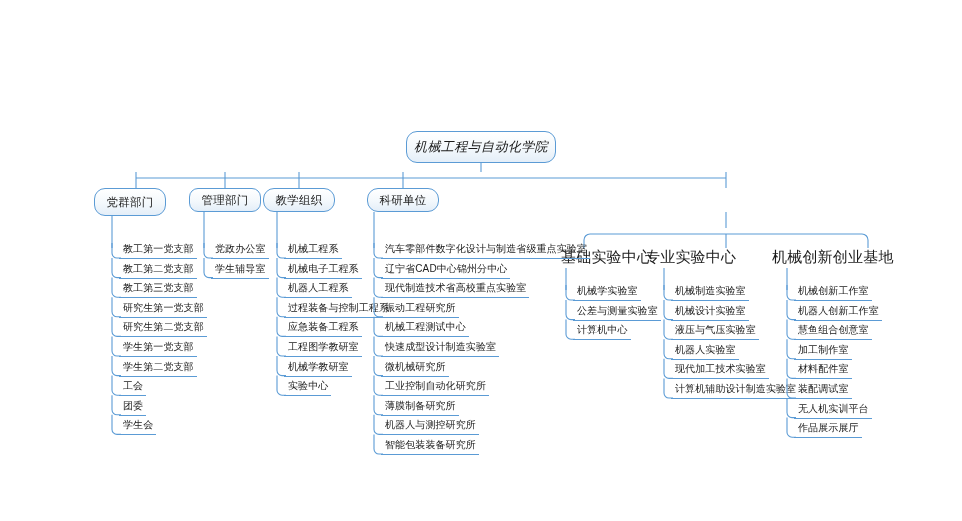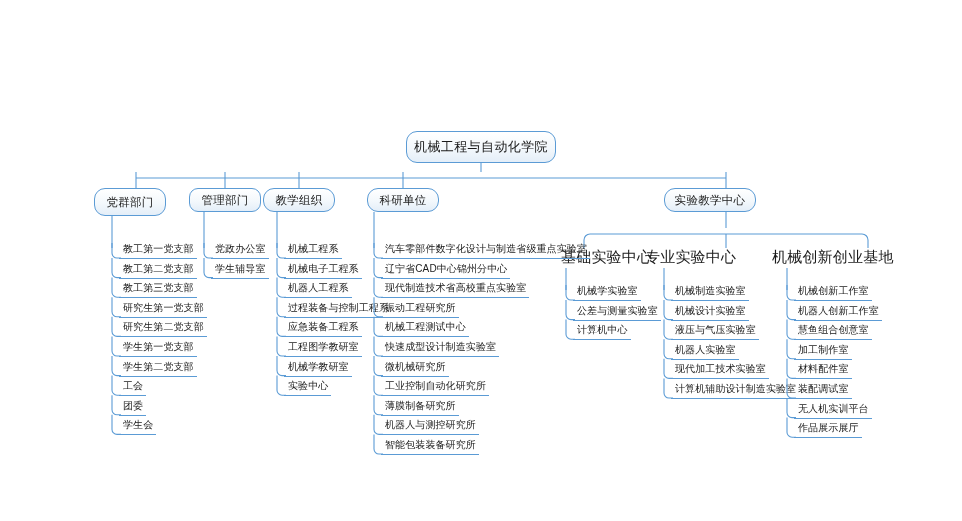--- a/index.html
+++ b/index.html
@@ -111,7 +111,7 @@
     <path d="M787,268 L787,290"></path>
   </svg>
 
-  <div class="node-box node-root" style="left:406px; top:131px; width:150px; height:32px;">
+  <div class="node-box node-root" style="left:406px; top:131px; width:150px; height:32px;font-style:italic;">
     <span>机械工程与自动化学院</span>
   </div>
 

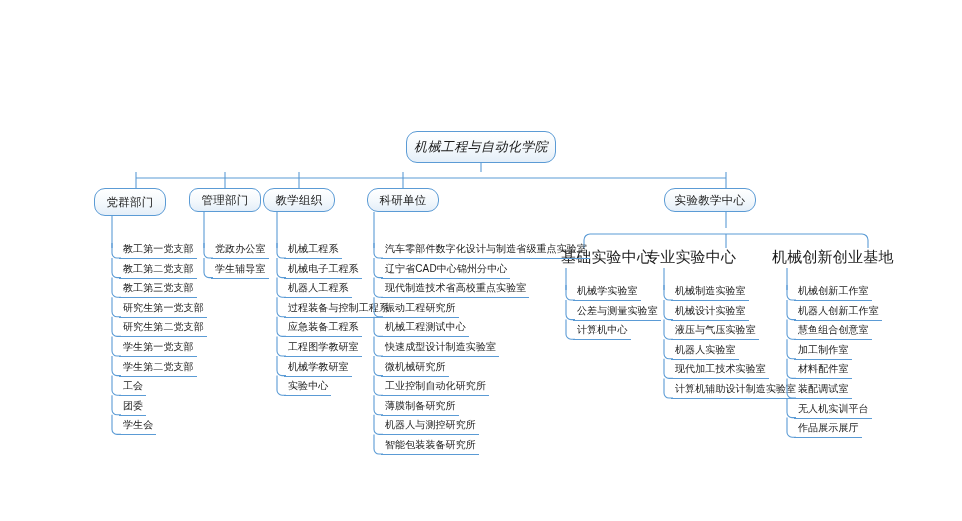--- a/index.html
+++ b/index.html
@@ -126,9 +126,6 @@
   </div>
   <div class="node-box node-l2" style="left:367px; top:188px; width:72px; height:24px;">
     <span>科研单位</span>
-  </div>
-  <div class="node-box node-l2" style="left:664px; top:188px; width:92px; height:24px;">
-    <span>实验教学中心</span>
   </div>
 
   <div class="subcenter" style="left:561px; top:248px; width:72px;">

